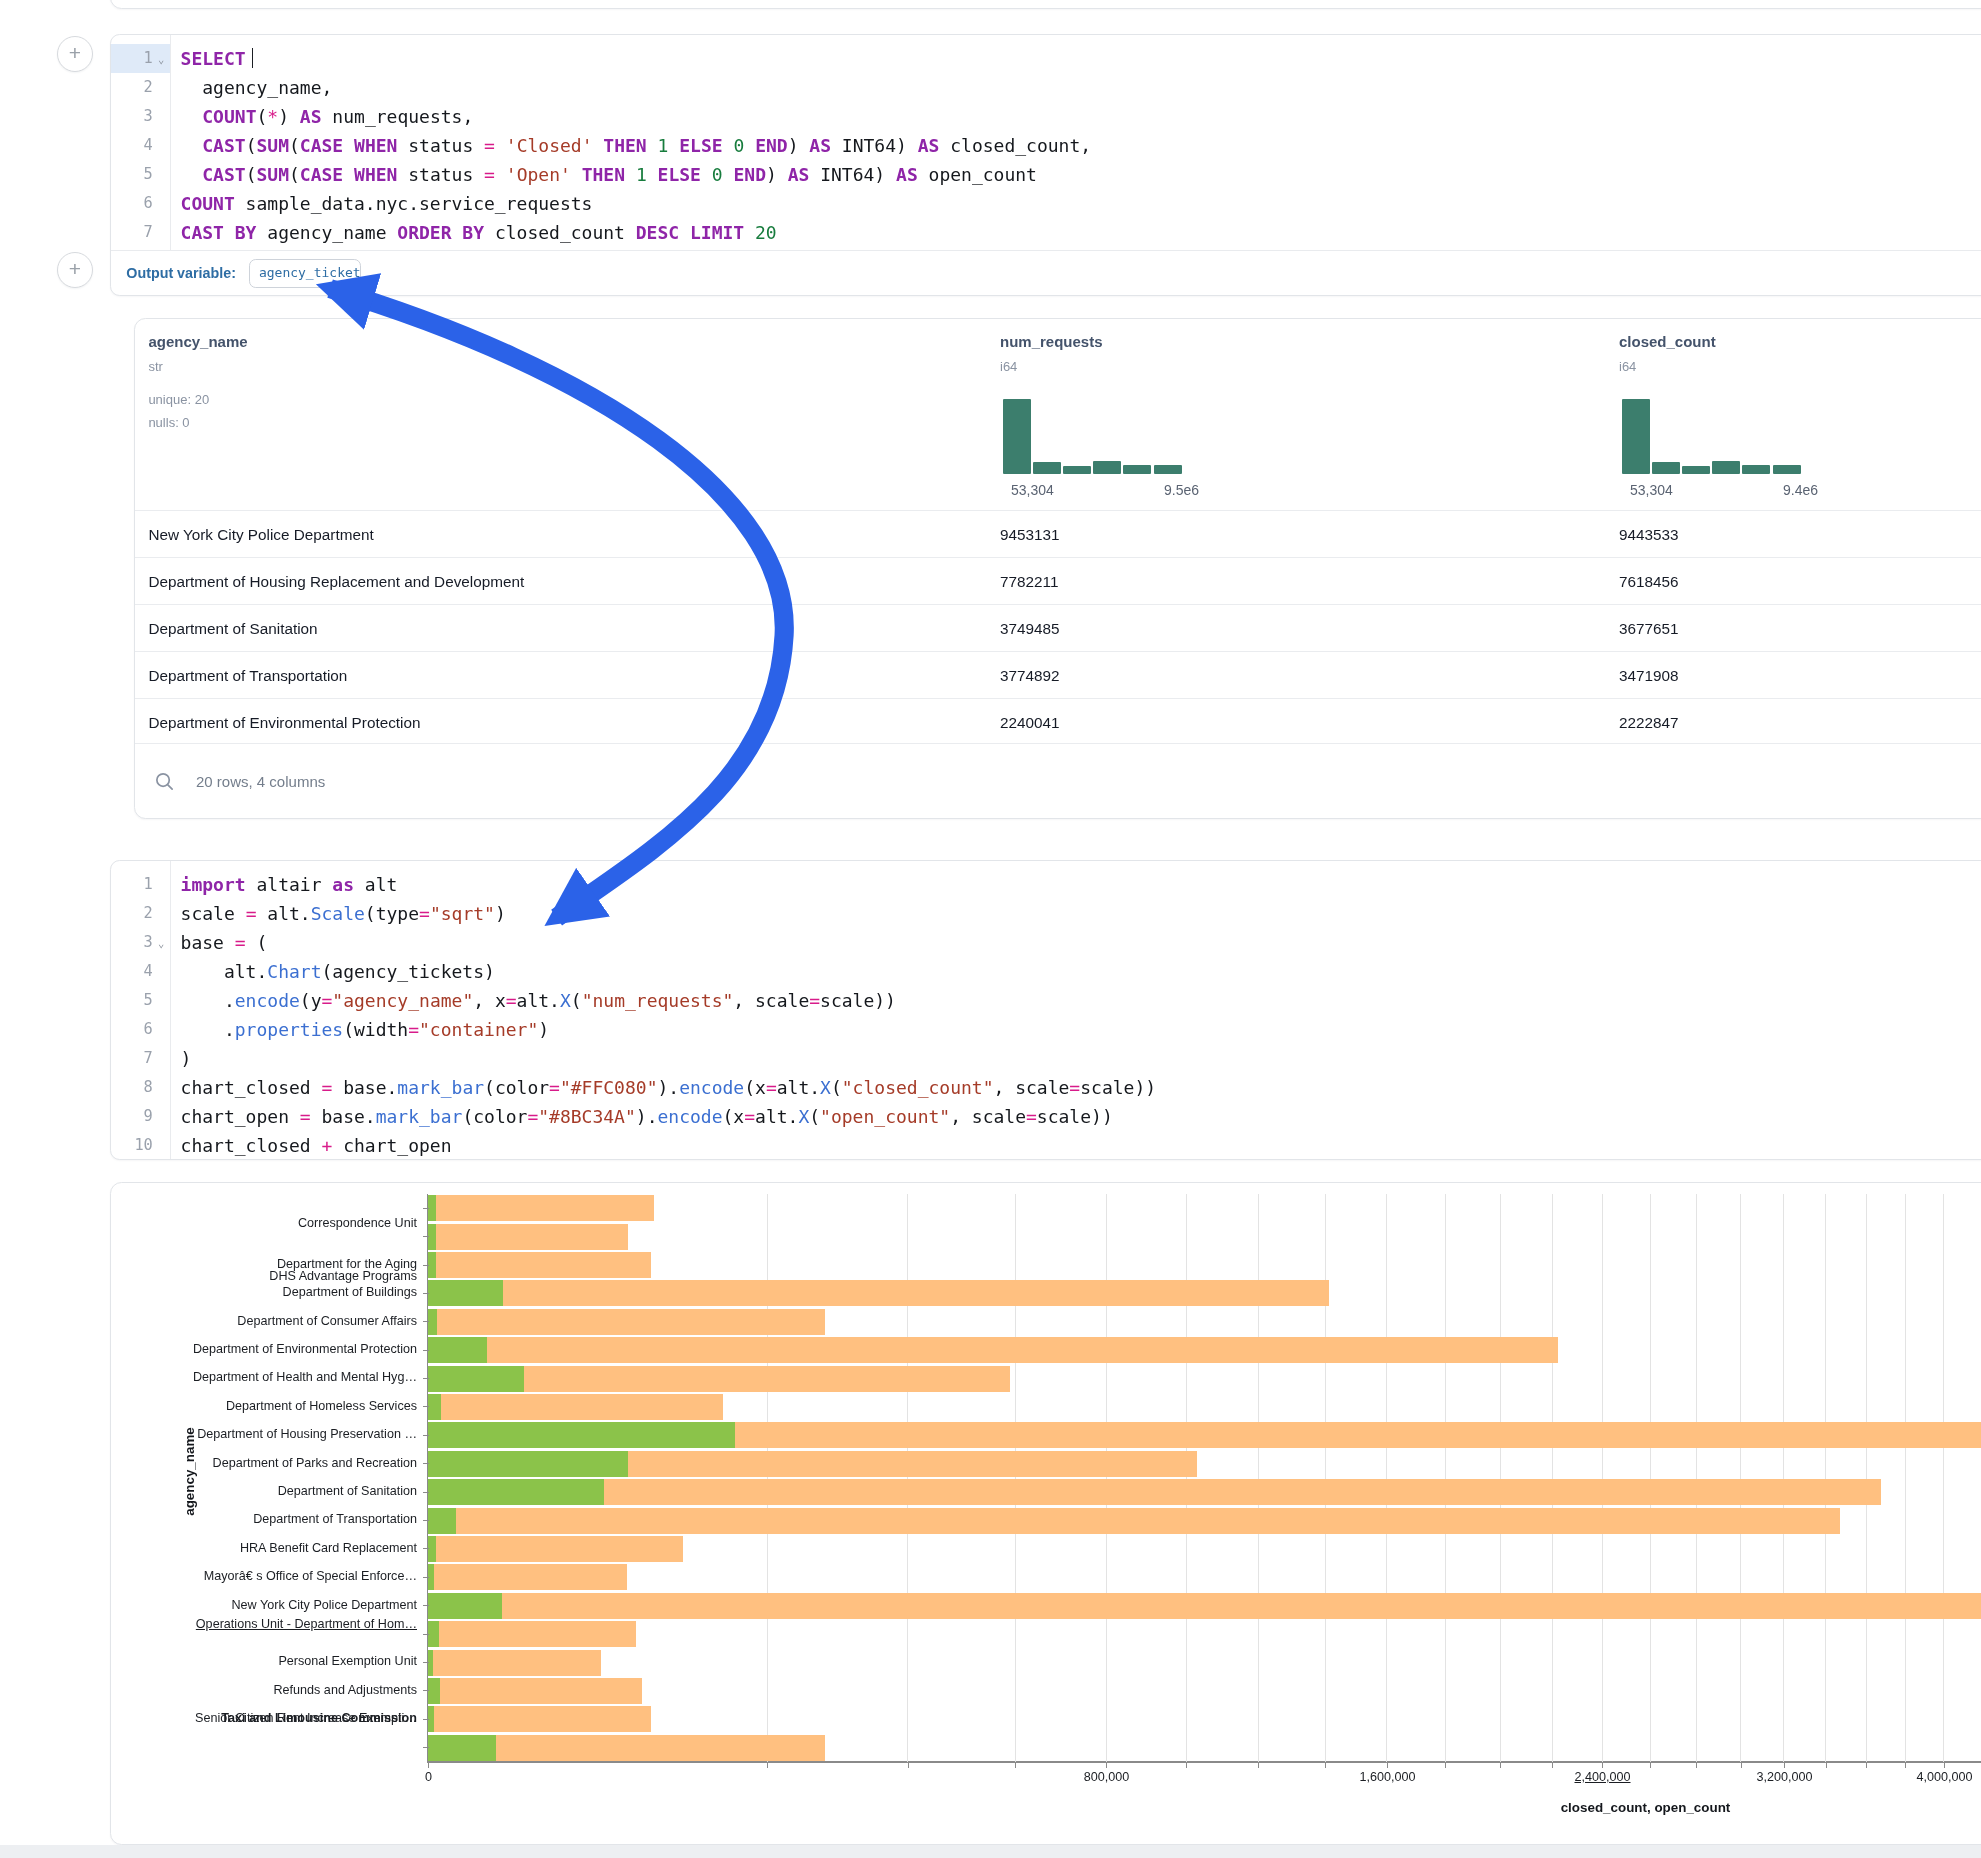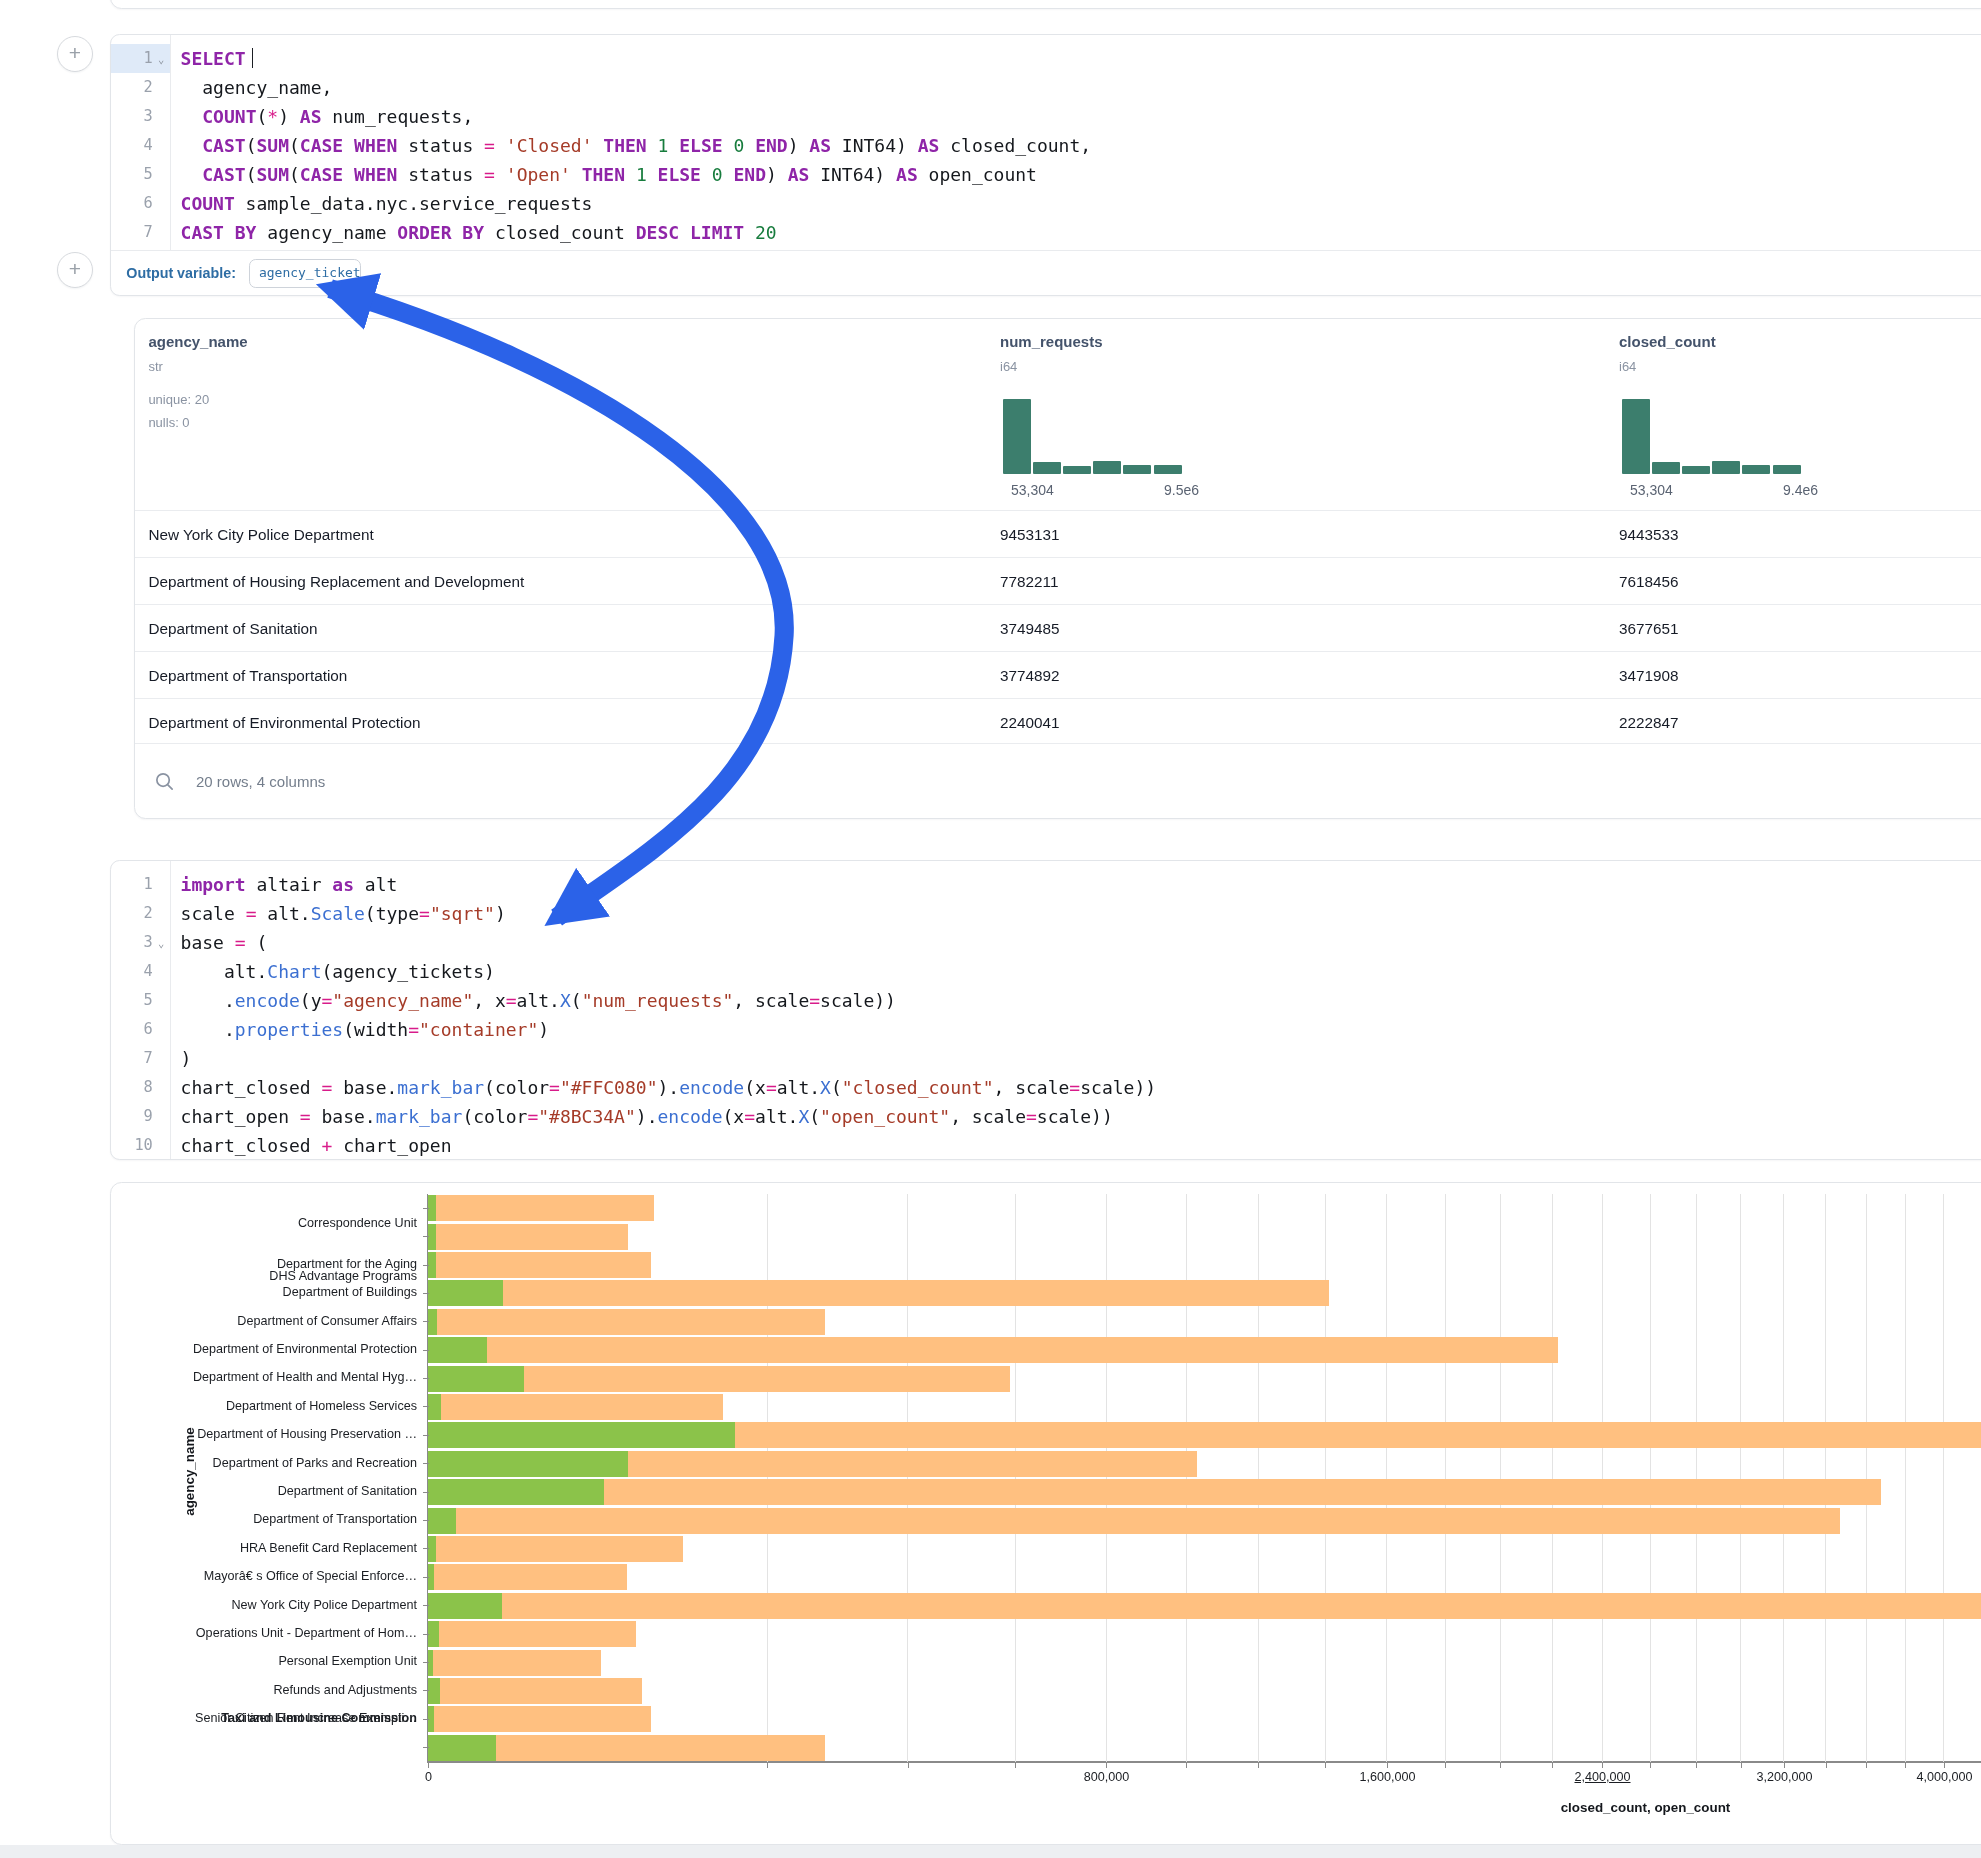--- a/index.html
+++ b/index.html
@@ -301,7 +301,7 @@
         <div class="ytick" style="top: 394px;"></div>
         <div class="ylab" style="top: 415px;">New York City Police Department</div>
         <div class="ytick" style="top: 422px;"></div>
-        <div class="ylab" style="top: 443px;">Operations Unit - Department of Hom…</div>
+        <div class="ylab" style="top: 434px; text-decoration: underline;">Operations Unit - Department of Hom…</div>
         <div class="ytick" style="top: 451px;"></div>
         <div class="ylab" style="top: 471px;">Personal Exemption Unit</div>
         <div class="ytick" style="top: 479px;"></div>

